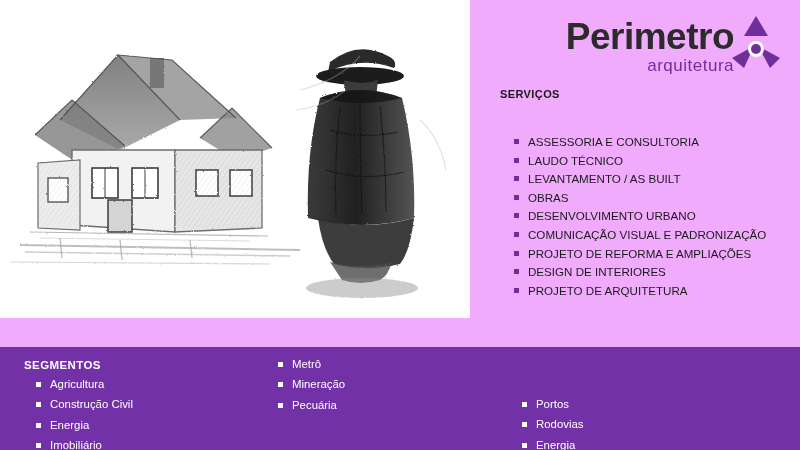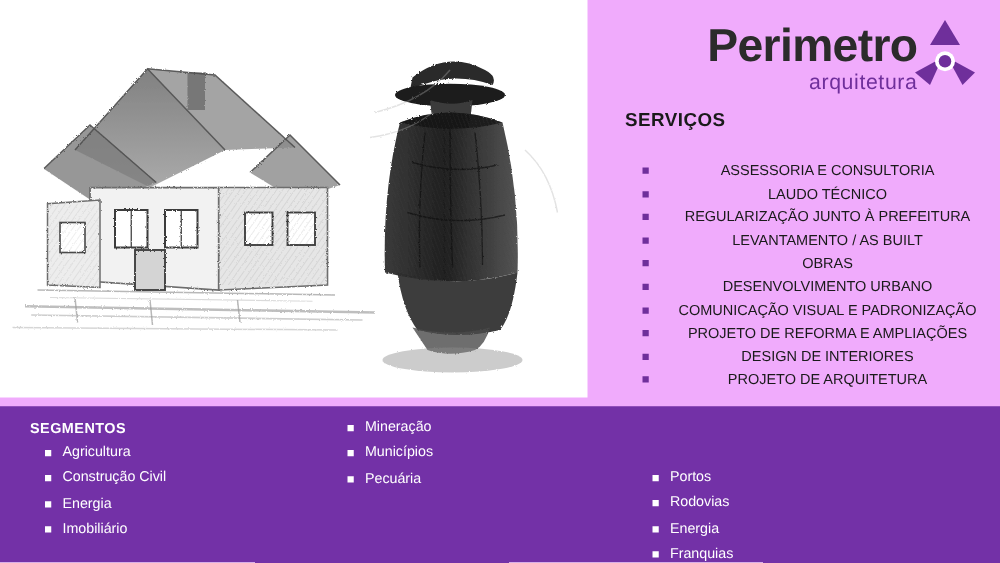--- a/index.html
+++ b/index.html
@@ -67,11 +67,11 @@
     width: 296px;
   }
   .services-title {
-    font-size: 15px;
+    font-size: 11px;
     font-weight: bold;
     color: #1a1a1a;
     letter-spacing: 0.4px;
-    margin-bottom: 26px;
+    margin-bottom: 36px;
   }
   .svc-list { list-style: none; margin: 0; padding: 0 0 0 14px; text-align: center; }
   .svc-list li {

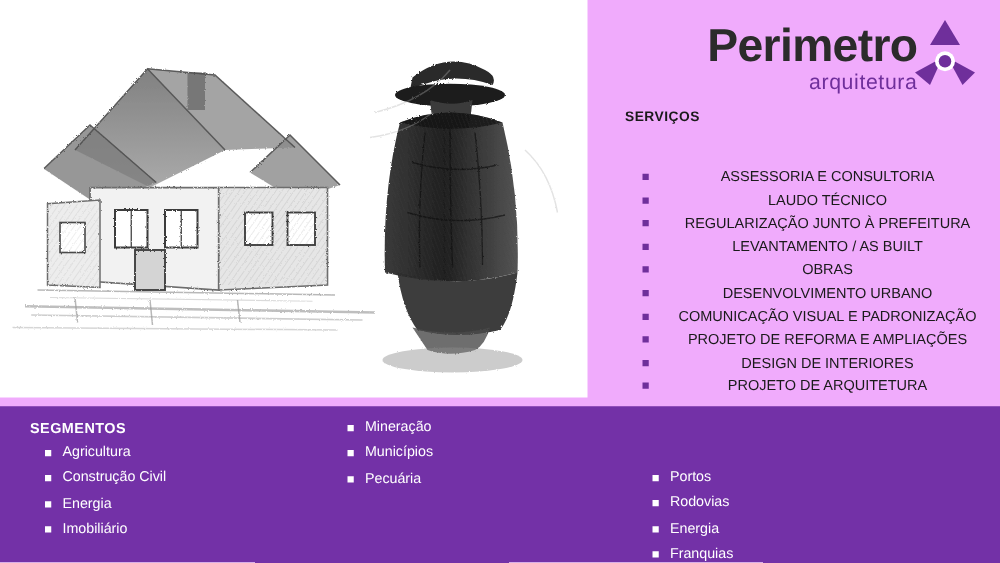--- a/index.html
+++ b/index.html
@@ -73,7 +73,7 @@
     letter-spacing: 0.4px;
     margin-bottom: 36px;
   }
-  .svc-list { list-style: none; margin: 0; padding: 0 0 0 14px; text-align: center; }
+  .svc-list { list-style: none; margin: 0; padding: 0 0 0 14px; }
   .svc-list li {
     position: relative;
     font-size: 11.6px;

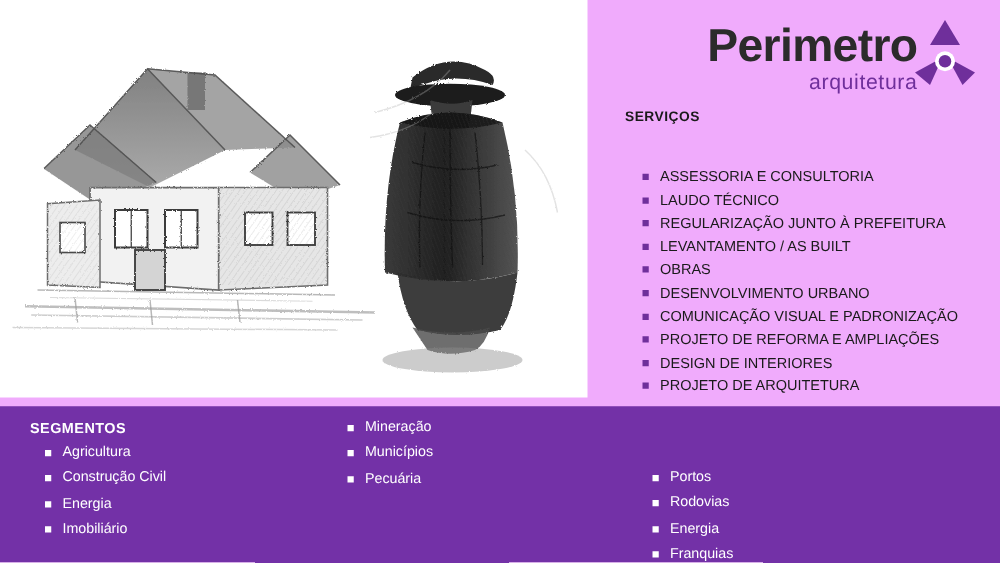--- a/index.html
+++ b/index.html
@@ -264,7 +264,6 @@
     <ul class="svc-list">
       <li>ASSESSORIA E CONSULTORIA</li>
       <li>LAUDO TÉCNICO</li>
-      <li>REGULARIZAÇÃO JUNTO À PREFEITURA</li>
       <li>LEVANTAMENTO / AS BUILT</li>
       <li>OBRAS</li>
       <li>DESENVOLVIMENTO URBANO</li>

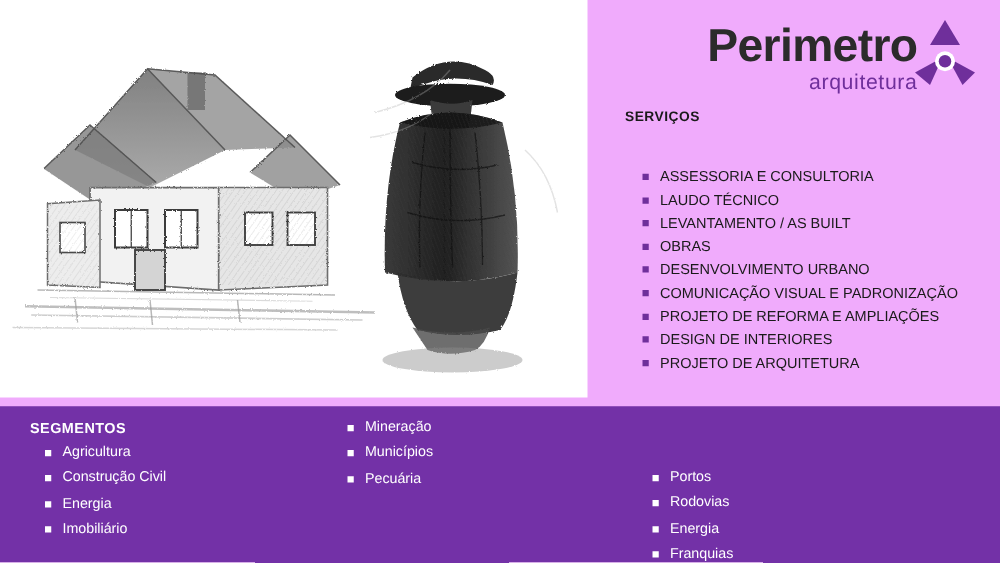--- a/index.html
+++ b/index.html
@@ -94,7 +94,7 @@
   .band {
     position: absolute;
     left: 0; bottom: 0;
-    width: 800px; height: 125px;
+    width: 800px; height: 103px;
     background: #7331a7;
   }
   .band-inner {

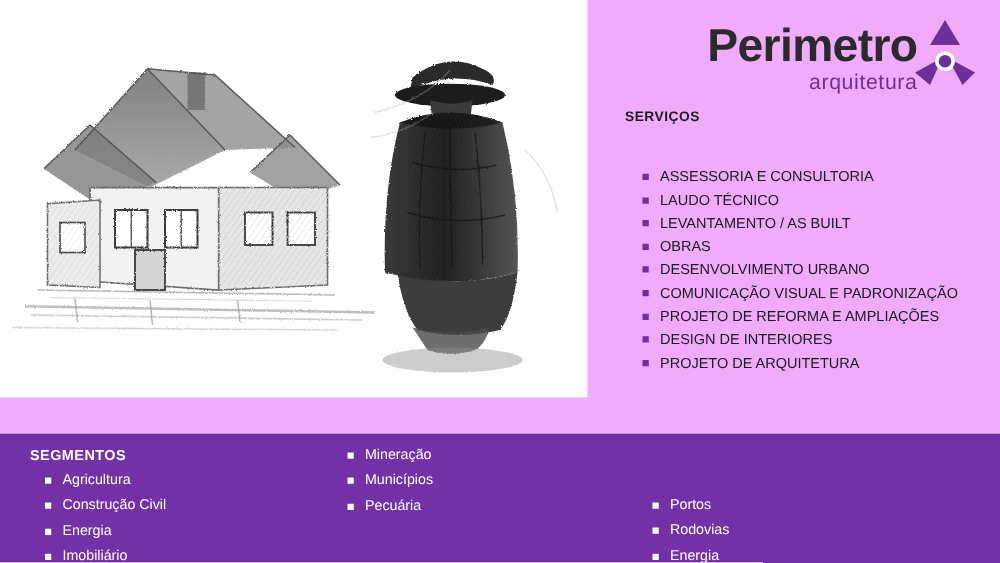--- a/index.html
+++ b/index.html
@@ -286,6 +286,7 @@
       </ul>
 
       <ul class="seg-col seg-col-2">
+        <li>Metrô</li>
         <li>Mineração</li>
         <li>Municípios</li>
         <li>Pecuária</li>

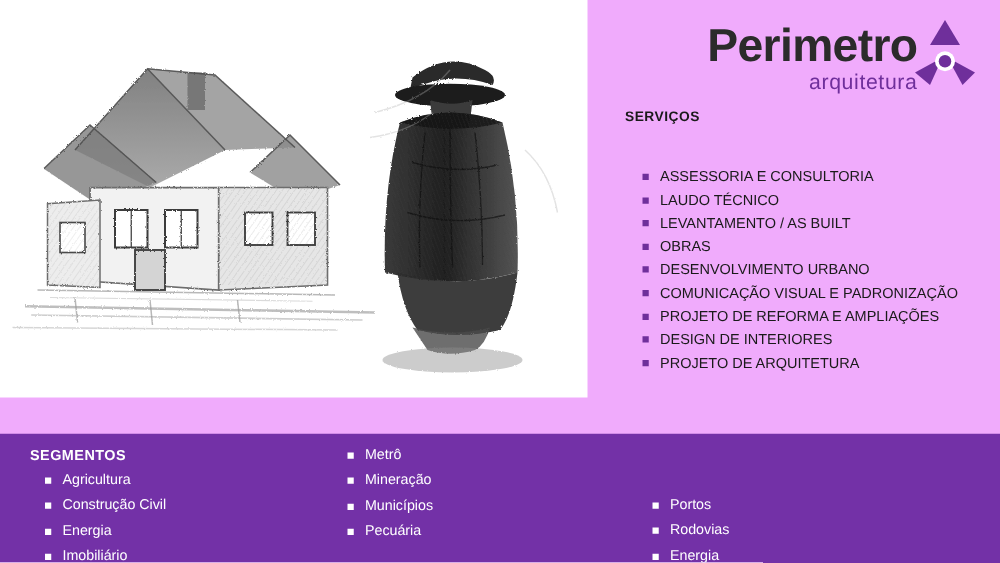--- a/index.html
+++ b/index.html
@@ -288,7 +288,6 @@
       <ul class="seg-col seg-col-2">
         <li>Metrô</li>
         <li>Mineração</li>
-        <li>Municípios</li>
         <li>Pecuária</li>
       </ul>
 

